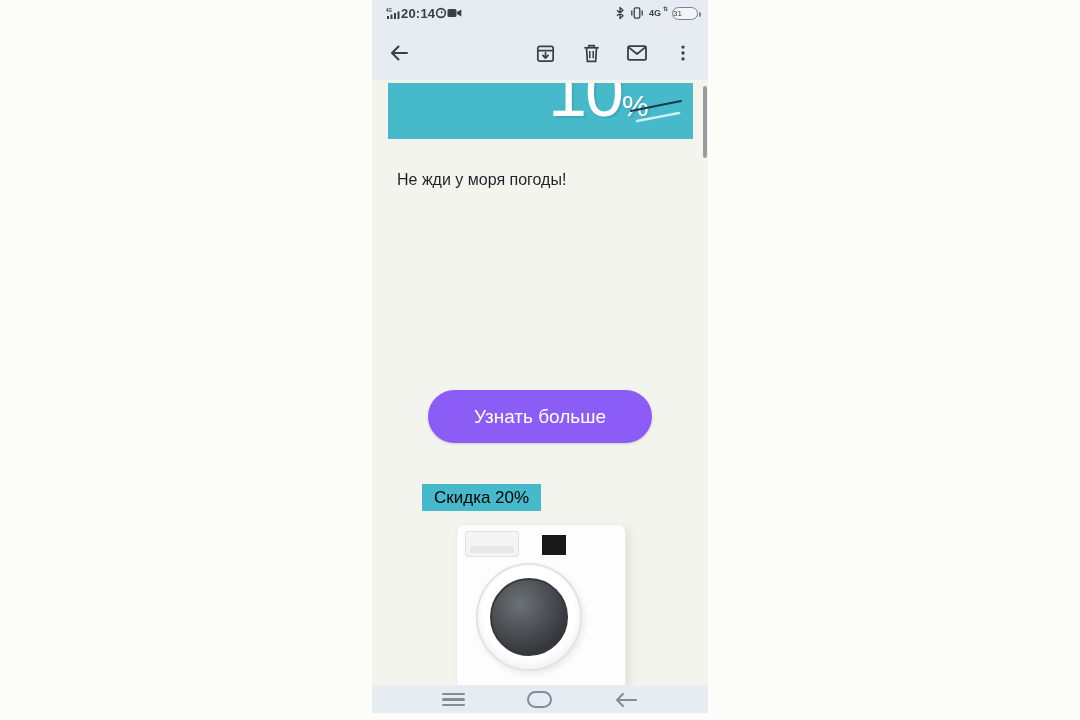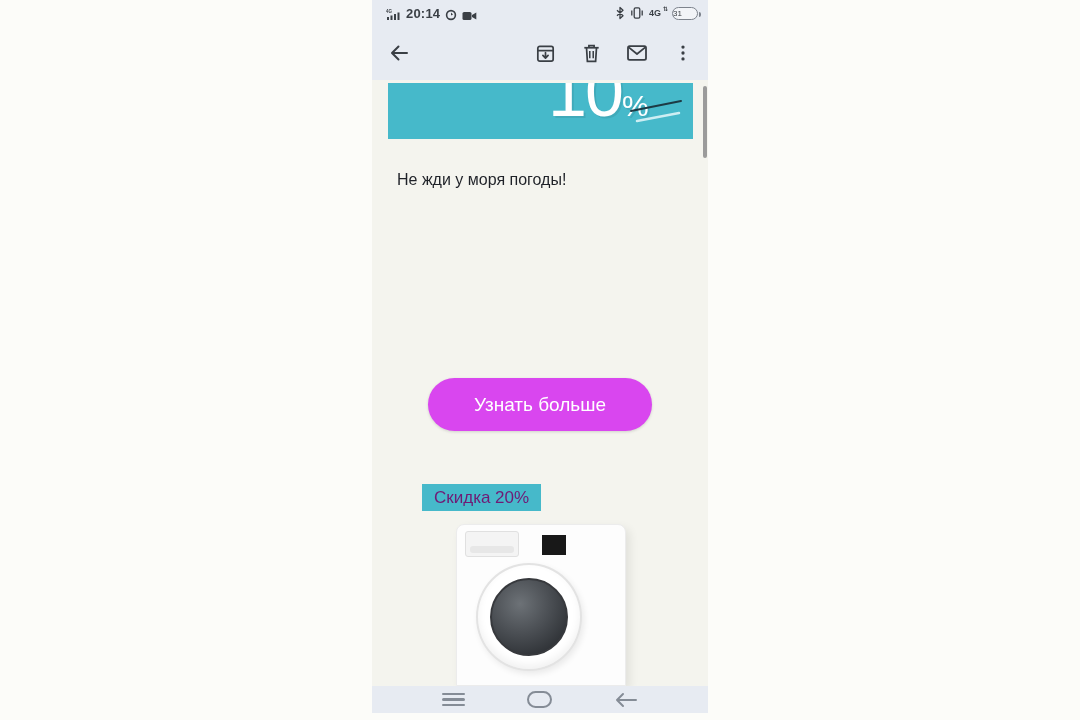--- a/index.html
+++ b/index.html
@@ -11,7 +11,7 @@
   
   .status-bar { position:absolute; left:0; top:0; width:336px; height:26px;
     background:#e7ebf2; display:flex; align-items:center; padding:0 10px 0 14px; }
-  .sb-left { display:flex; align-items:flex-end; gap:5px; }
+  .sb-left { display:flex; align-items:center; }
   .sb-right { margin-left:auto; display:flex; align-items:center; gap:5px; }
   .sb-time { font-size:13px; font-weight:bold; color:#3a3f45; letter-spacing:.2px; }
   .sb-ico { display:inline-flex; align-items:center; }

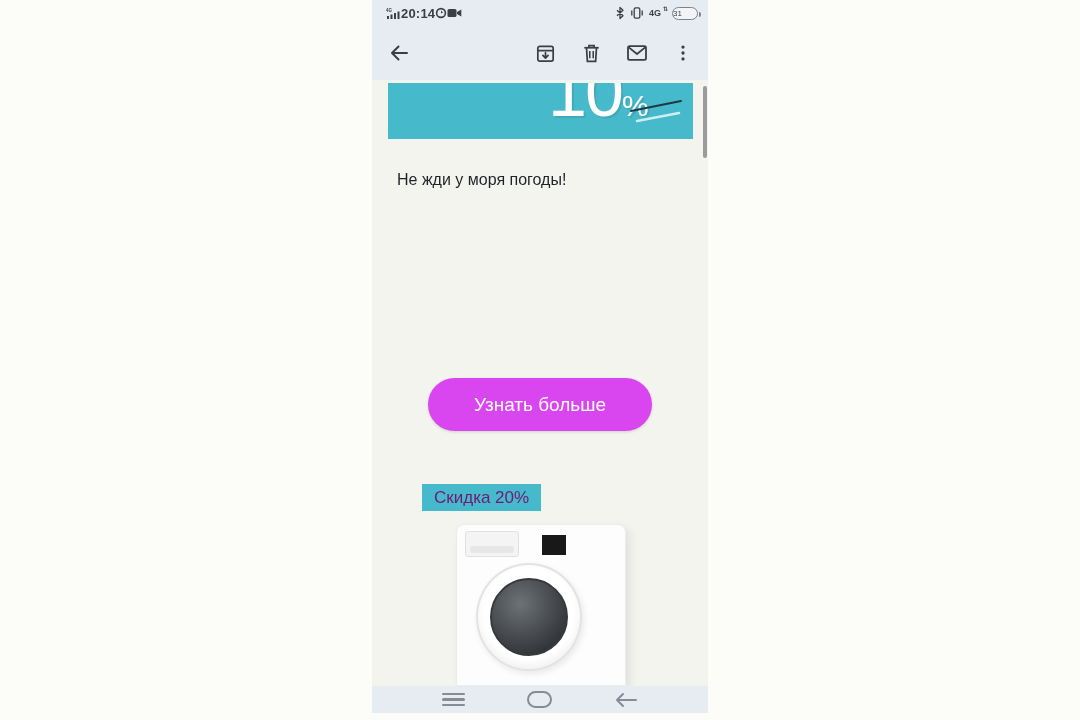--- a/index.html
+++ b/index.html
@@ -46,8 +46,8 @@
     font-size:16px; line-height:27.5px; }
   .copy p { margin:0; }
 
-  .cta { position:absolute; left:56px; top:298px; width:224px; height:53px;
-    border:none; border-radius:27px; background:#d946ef; color:#ffffff;
+  .cta { position:absolute; left:56px; top:310px; width:224px; height:53px;
+    border:none; border-radius:27px; background:#8b5cf6; color:#ffffff;
     font-family:inherit; font-size:19px; cursor:pointer; box-shadow:0 1px 3px rgba(0,0,0,.15); }
 
   .badge { position:absolute; left:50px; top:404px; height:27px; padding:0 12px;

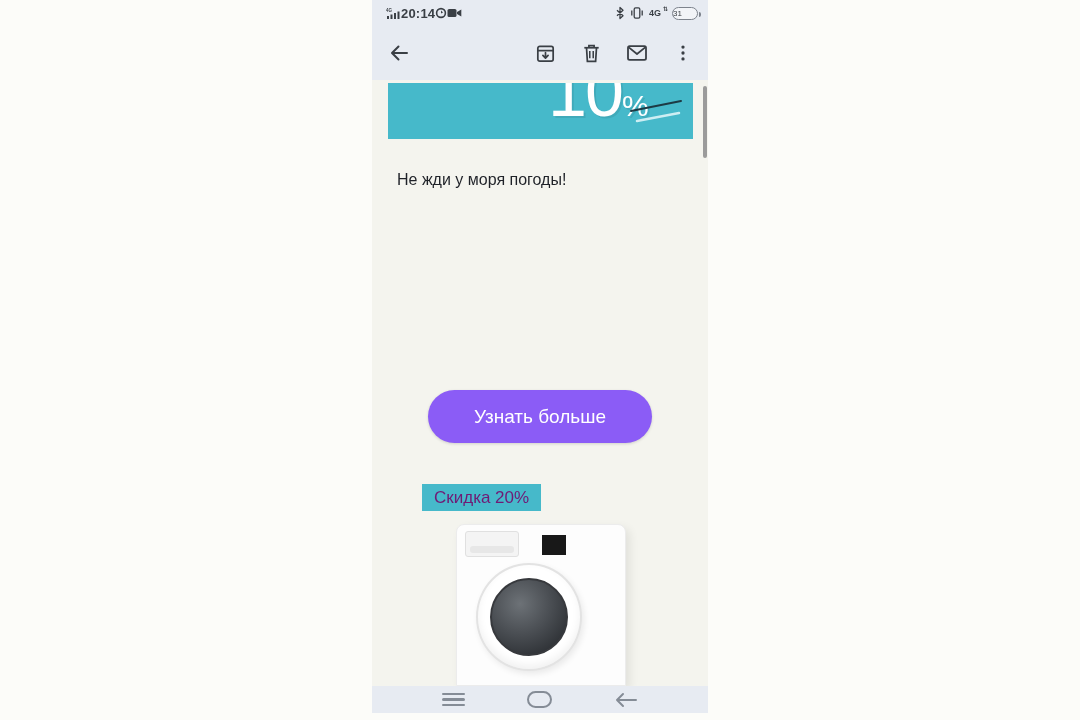--- a/index.html
+++ b/index.html
@@ -51,7 +51,7 @@
     font-family:inherit; font-size:19px; cursor:pointer; box-shadow:0 1px 3px rgba(0,0,0,.15); }
 
   .badge { position:absolute; left:50px; top:404px; height:27px; padding:0 12px;
-    background:#46b9ca; color:#701a75; font-size:17px; display:flex; align-items:center; }
+    background:#46b9ca; color:#000000; font-size:17px; display:flex; align-items:center; }
 
   
   .washer { position:absolute; left:84px; top:444px; width:170px; height:162px; cursor:pointer; }

